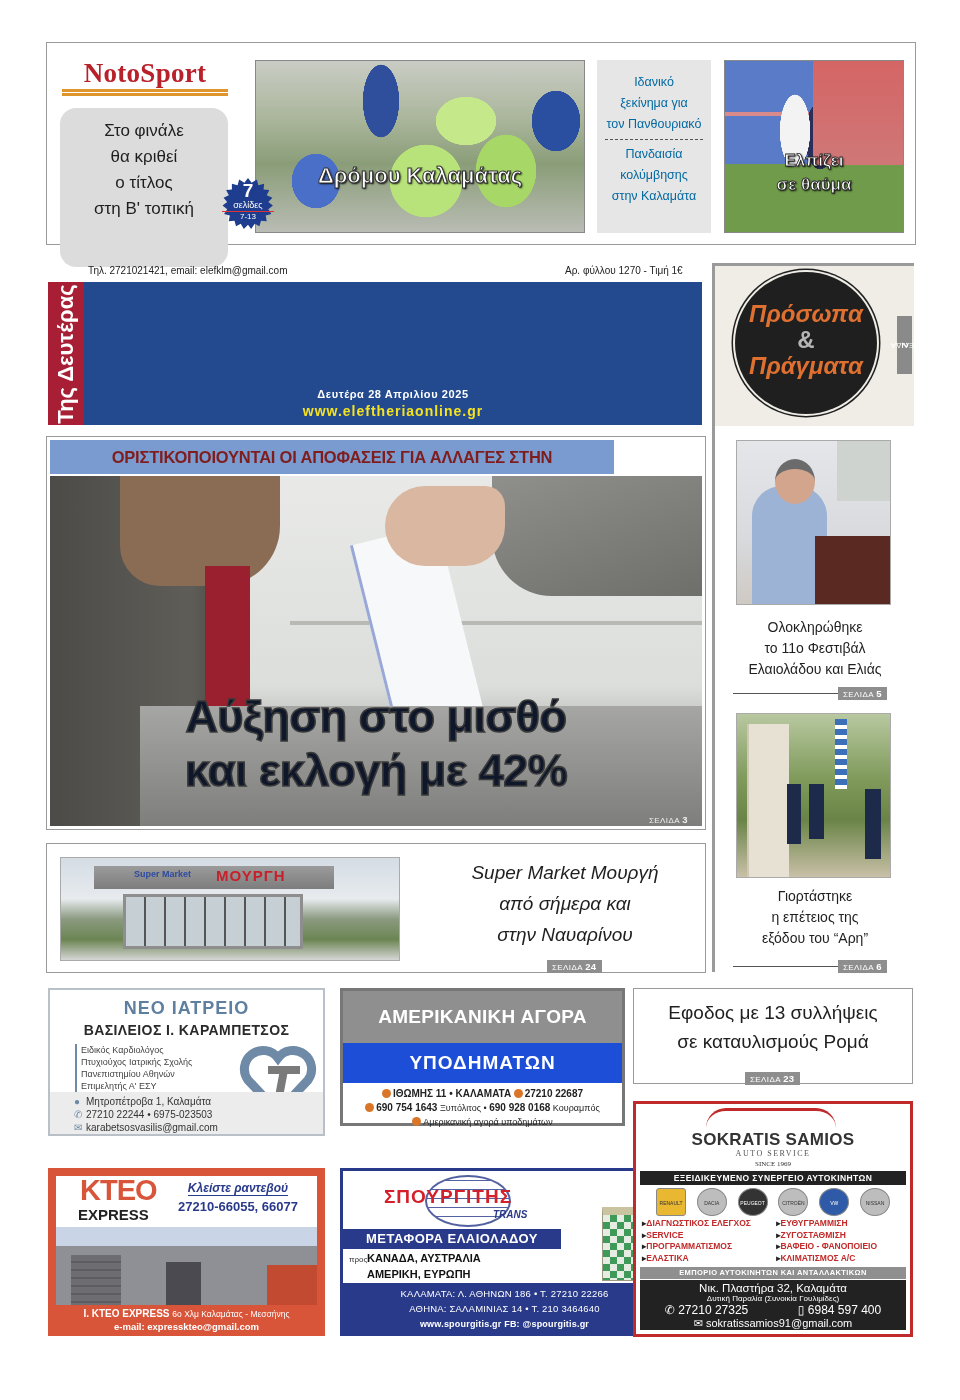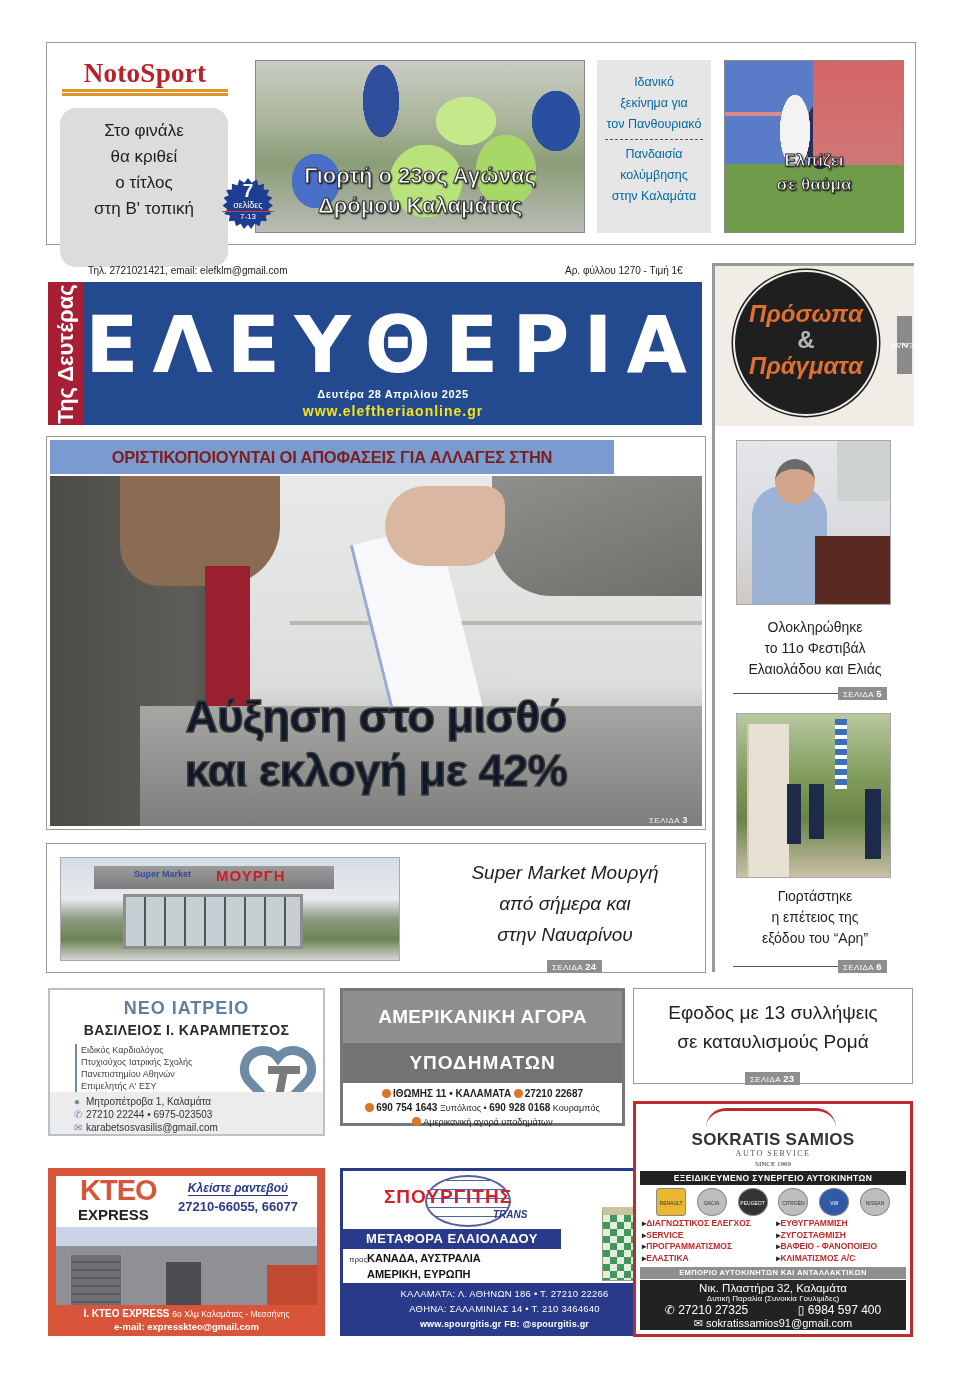--- a/index.html
+++ b/index.html
@@ -189,7 +189,6 @@
 </div>
 <div class="abs run-photo">
   <div class="cap">
-    <div>Γιορτή ο 23ος Αγώνας</div>
     <div>Δρόμου Καλαμάτας</div>
   </div>
 </div>

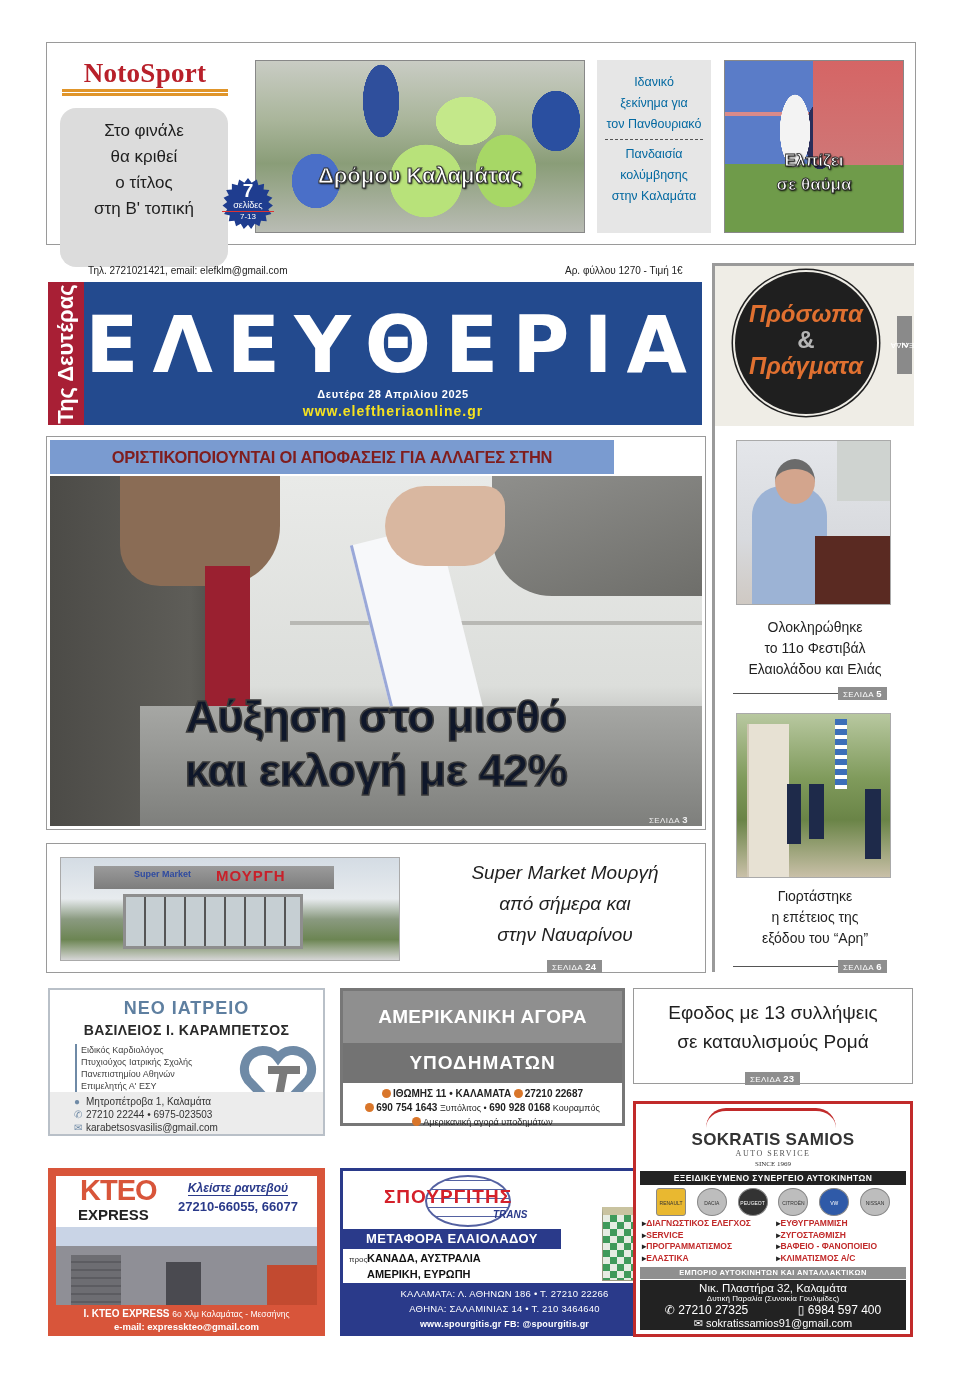--- a/index.html
+++ b/index.html
@@ -225,7 +225,6 @@
   <span>Της Δευτέρας</span>
 </div>
 <div class="abs mast-main">
-  <div class="mast-title">ΕΛΕΥΘΕΡΙΑ</div>
   <div class="mast-date">Δευτέρα 28 Απριλίου 2025</div>
   <div class="mast-url">www.eleftheriaonline.gr</div>
 </div>

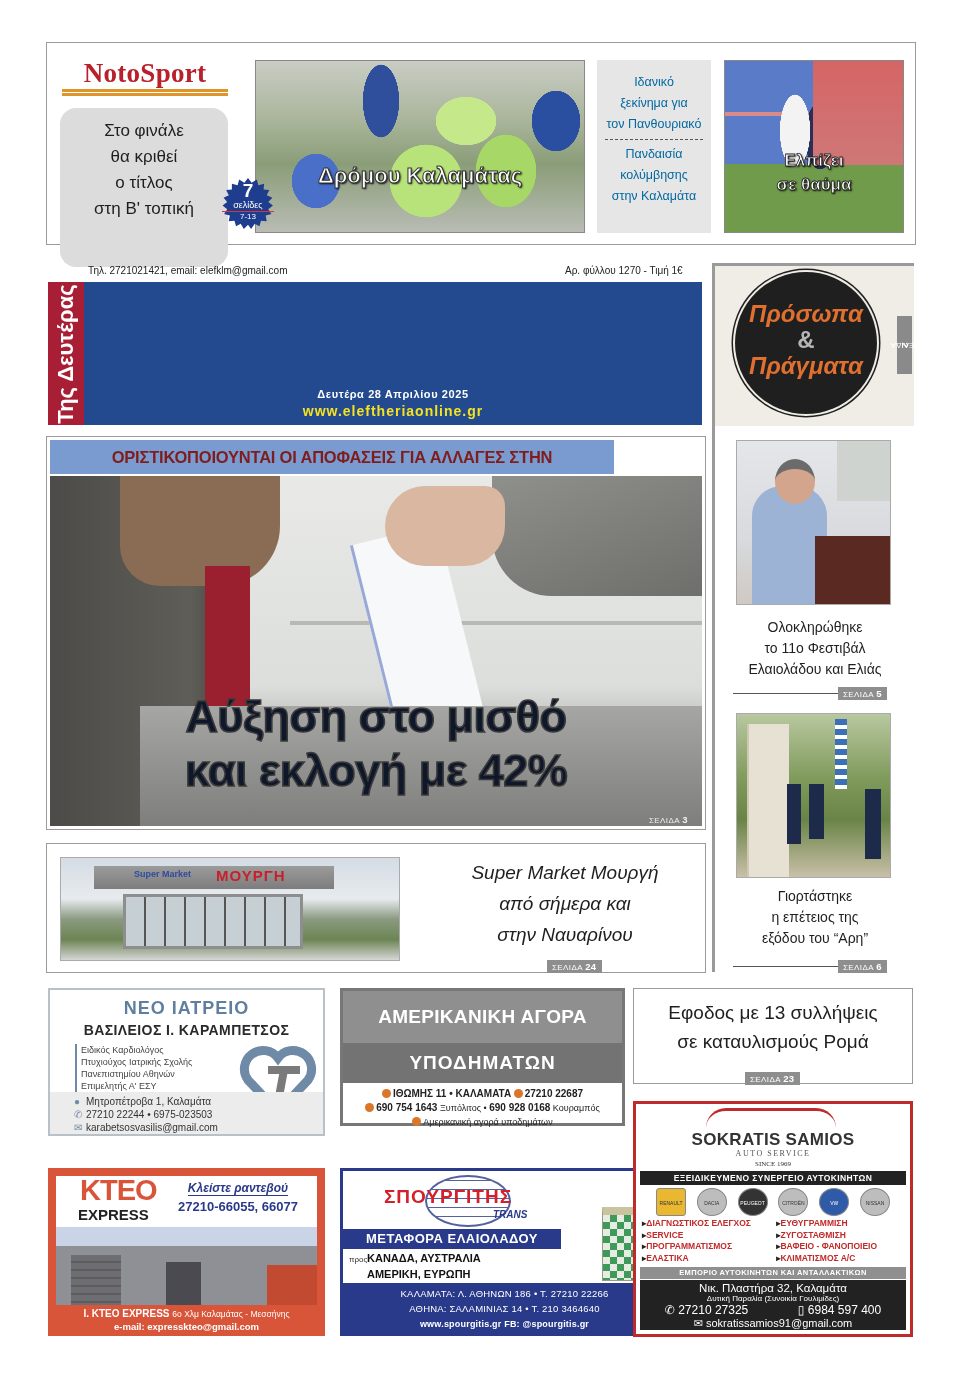--- a/index.html
+++ b/index.html
@@ -117,7 +117,7 @@
 
   .ad-shoes { left: 340px; top: 988px; width: 285px; height: 138px; border: 3px solid #777; background: #fff; }
   .ad-shoes .t1 { position:absolute; left:0; right:0; top:0; height:52px; background:#8f8f8f; color:#fff; text-align:center; font-weight:bold; font-size:19px; line-height:52px; letter-spacing:0.3px; }
-  .ad-shoes .t2 { position:absolute; left:0; right:0; top:52px; height:40px; background:#737373; color:#fff; text-align:center; font-weight:bold; font-size:19px; line-height:40px; letter-spacing:1px; }
+  .ad-shoes .t2 { position:absolute; left:0; right:0; top:52px; height:40px; background:#1d4ed8; color:#fff; text-align:center; font-weight:bold; font-size:19px; line-height:40px; letter-spacing:1px; }
   .ad-shoes .info { position:absolute; left:0; right:0; top:96px; text-align:center; font-size:9px; line-height:14px; color:#222; }
   .ad-shoes .info b { font-size:10px; }
   .ad-shoes .dot { display:inline-block; width:9px; height:9px; border-radius:50%; background:#d9762a; vertical-align:-1px; margin-right:2px; }

